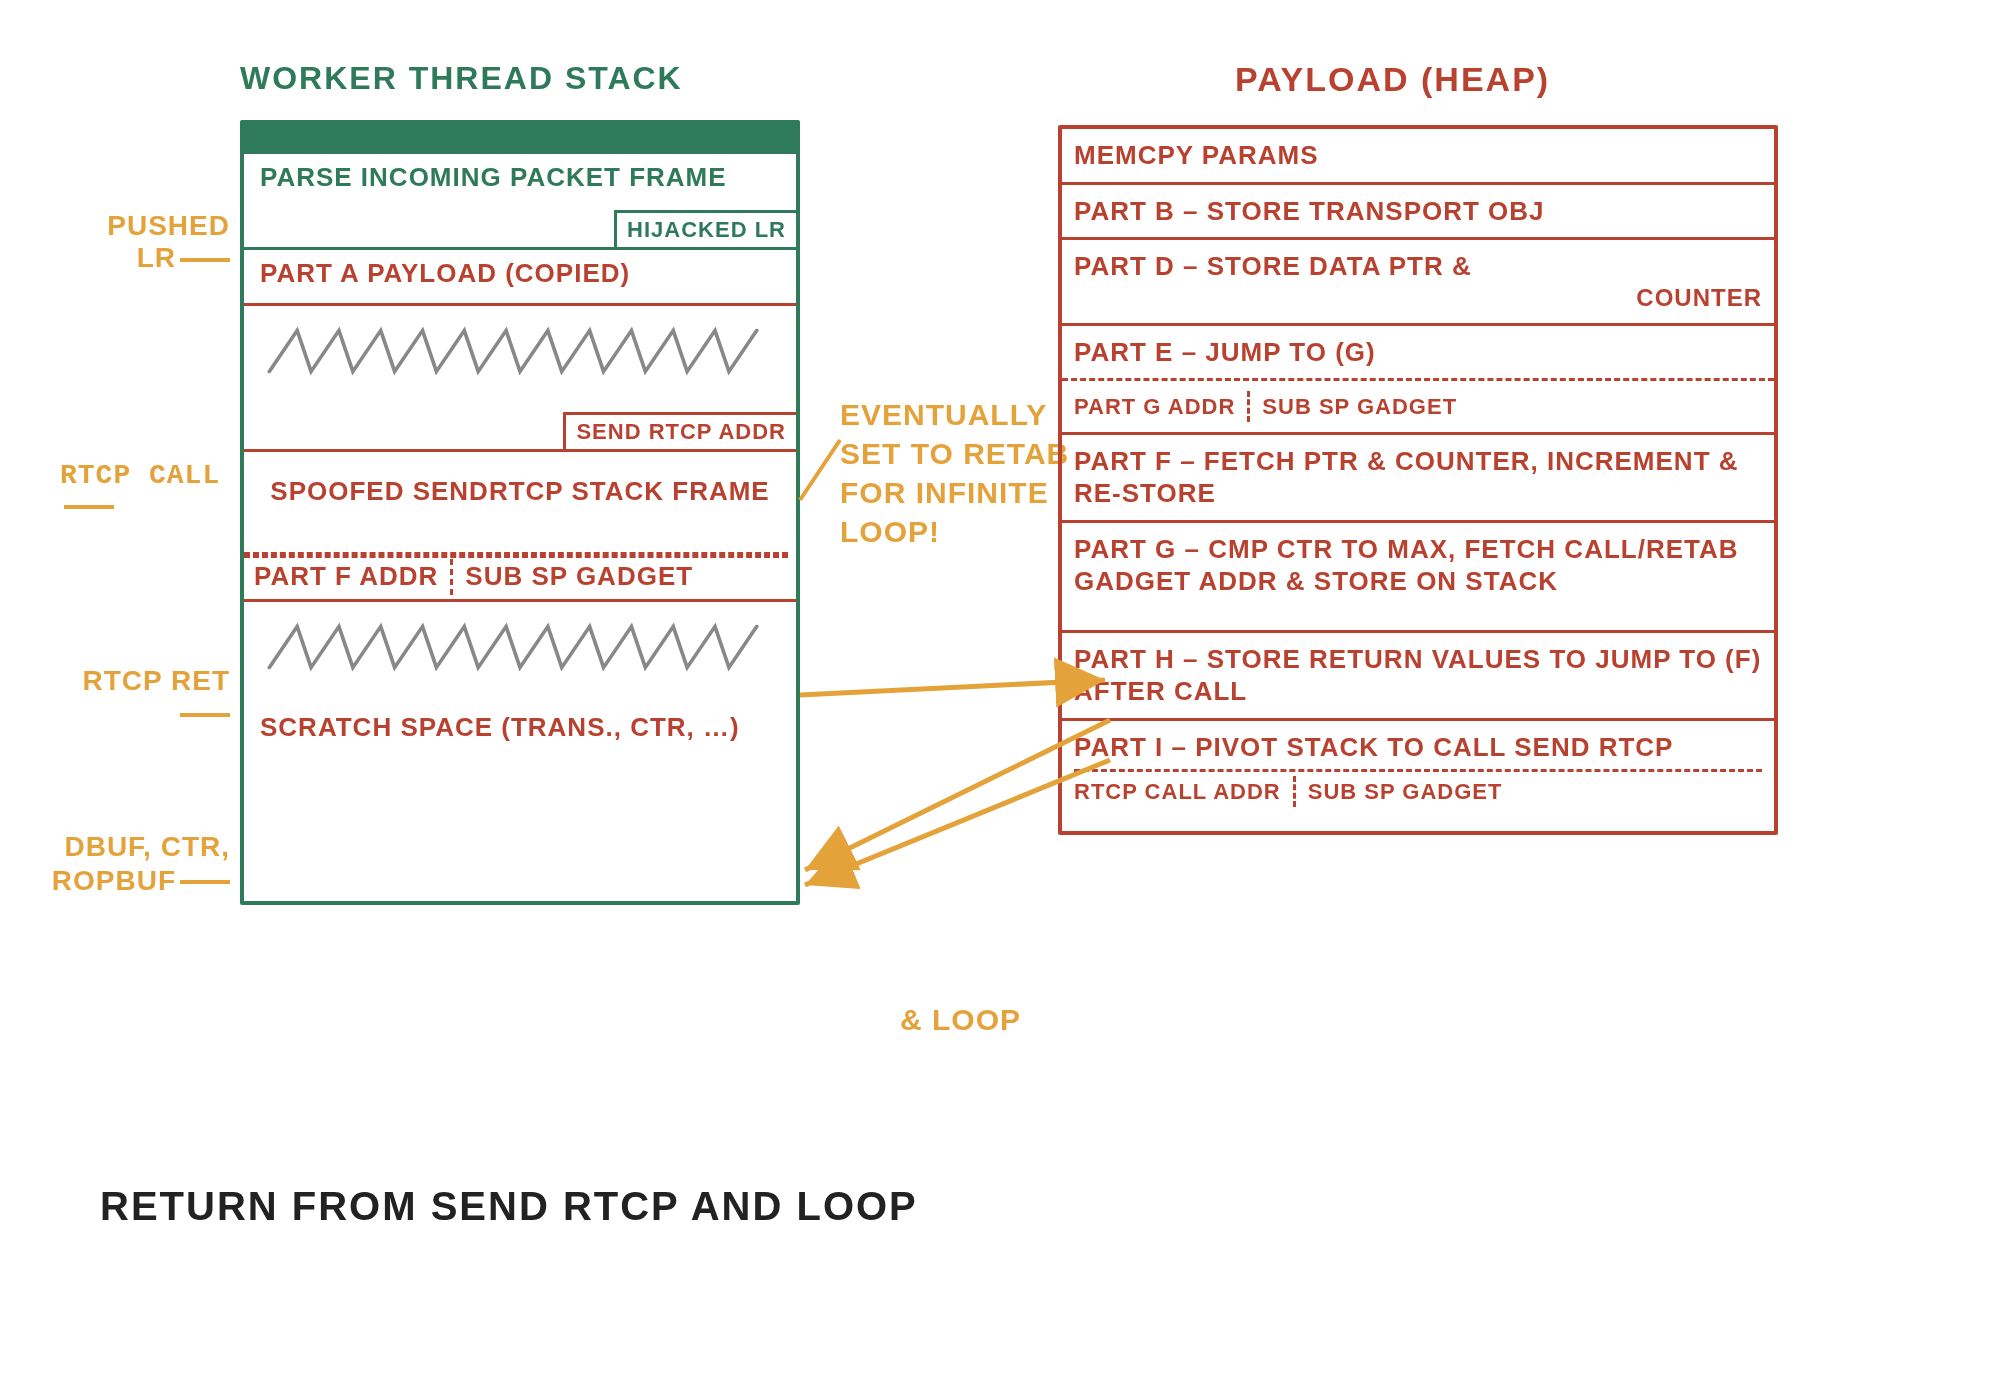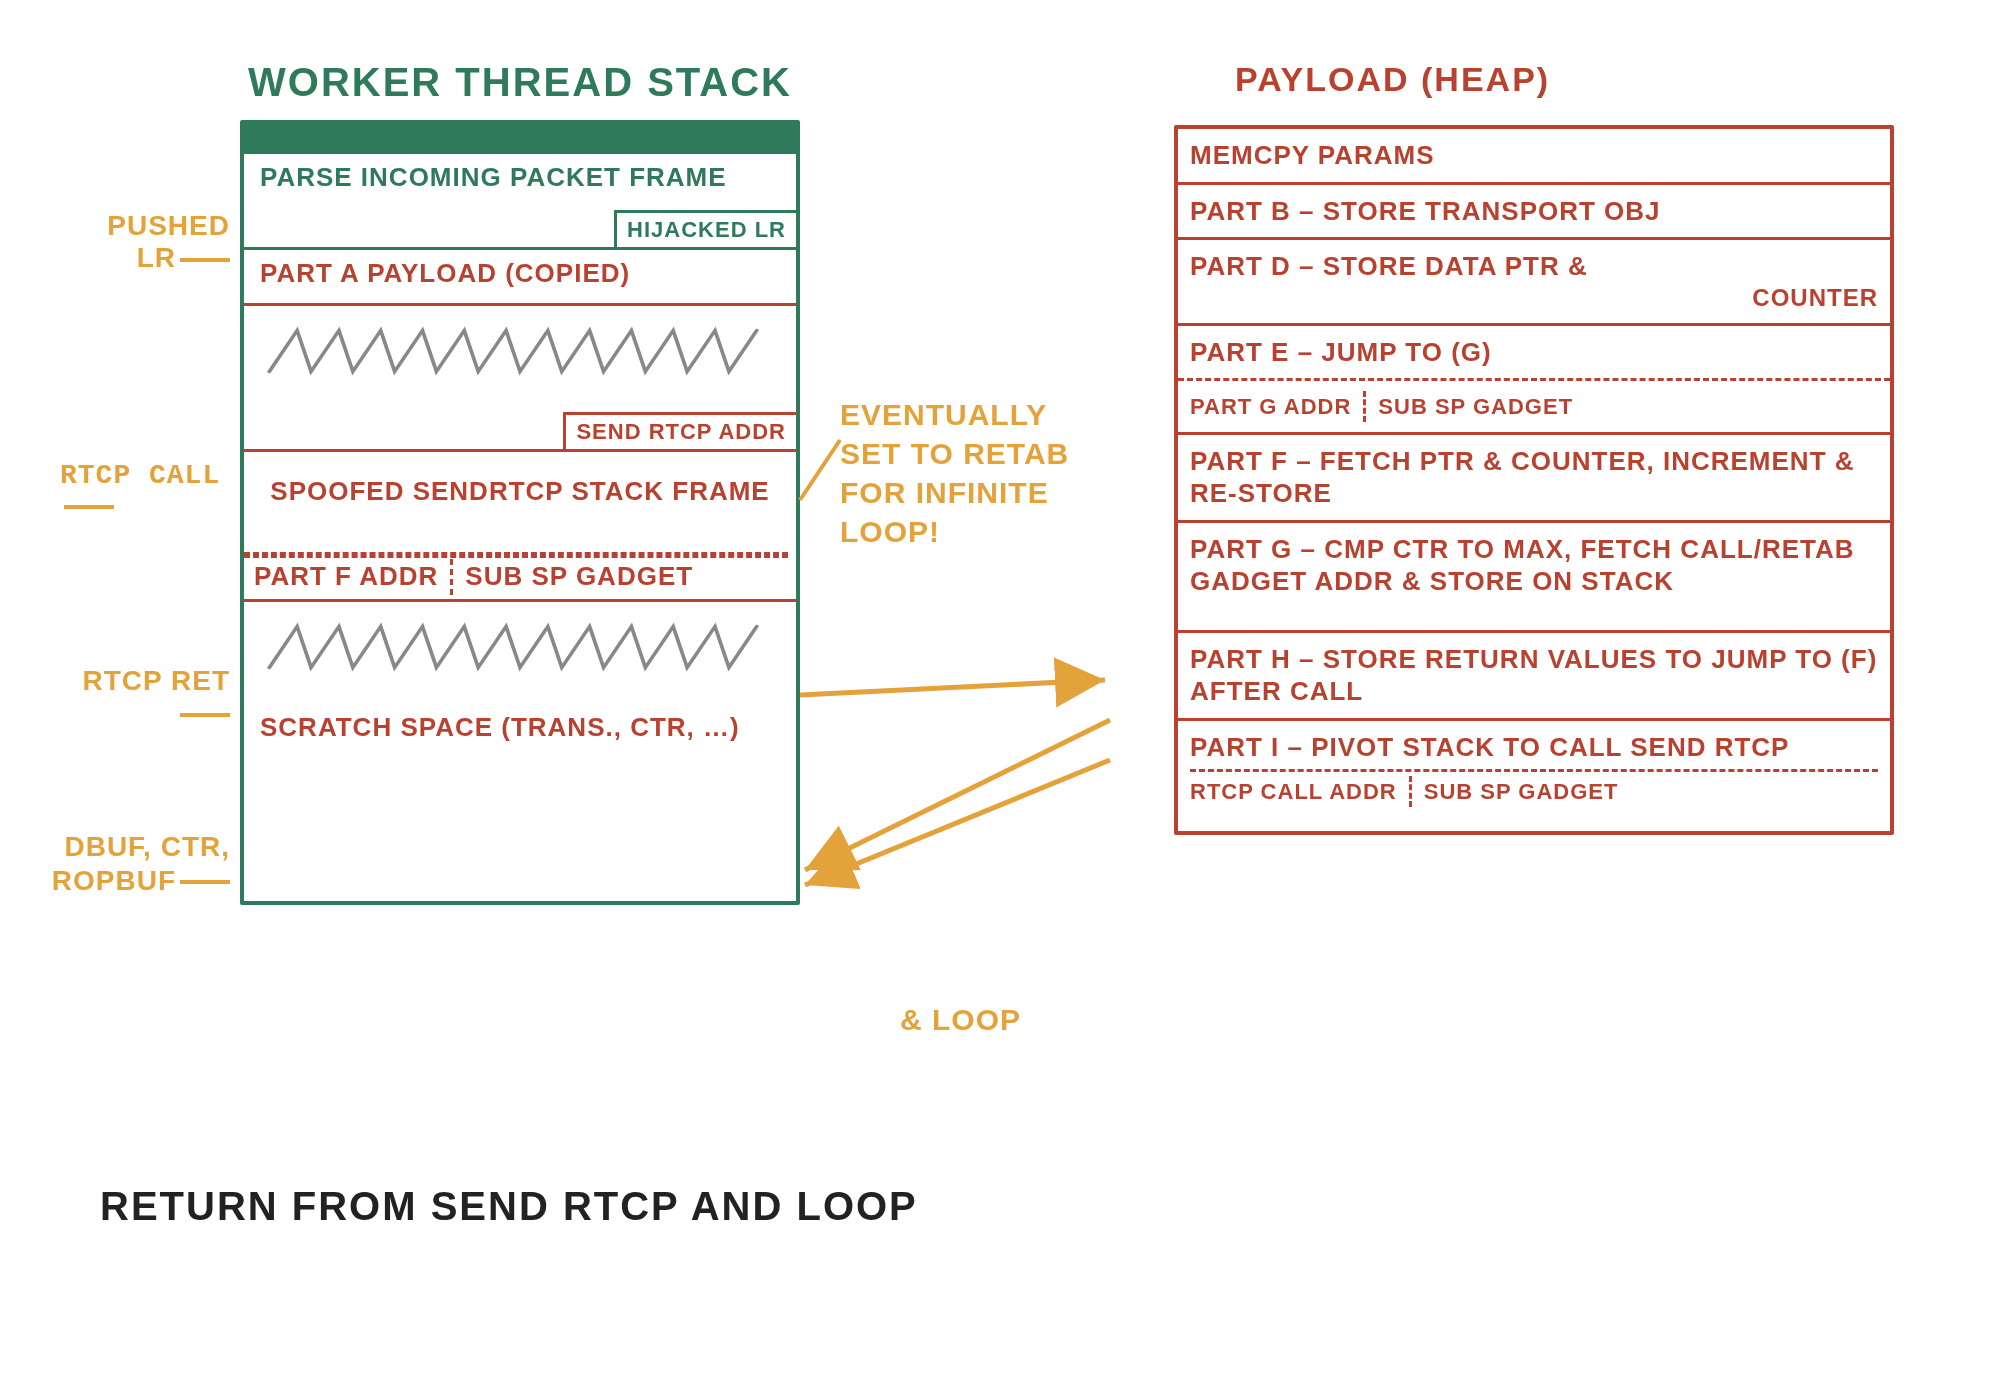--- a/index.html
+++ b/index.html
@@ -17,8 +17,8 @@
 
   
   .stack-title {
-    position: absolute; left: 240px; top: 60px; width: 560px; text-align: center;
-    color: var(--green); font-size: 40px; font-weight: 700; letter-spacing: 2px;
+    position: absolute; left: 240px; top: 60px; width: 560px; 
+    color: var(--green); font-size: 32px; font-weight: 700; letter-spacing: 2px;
   }
   .stack-box {
     position: absolute; left: 240px; top: 120px; width: 560px; height: 785px;

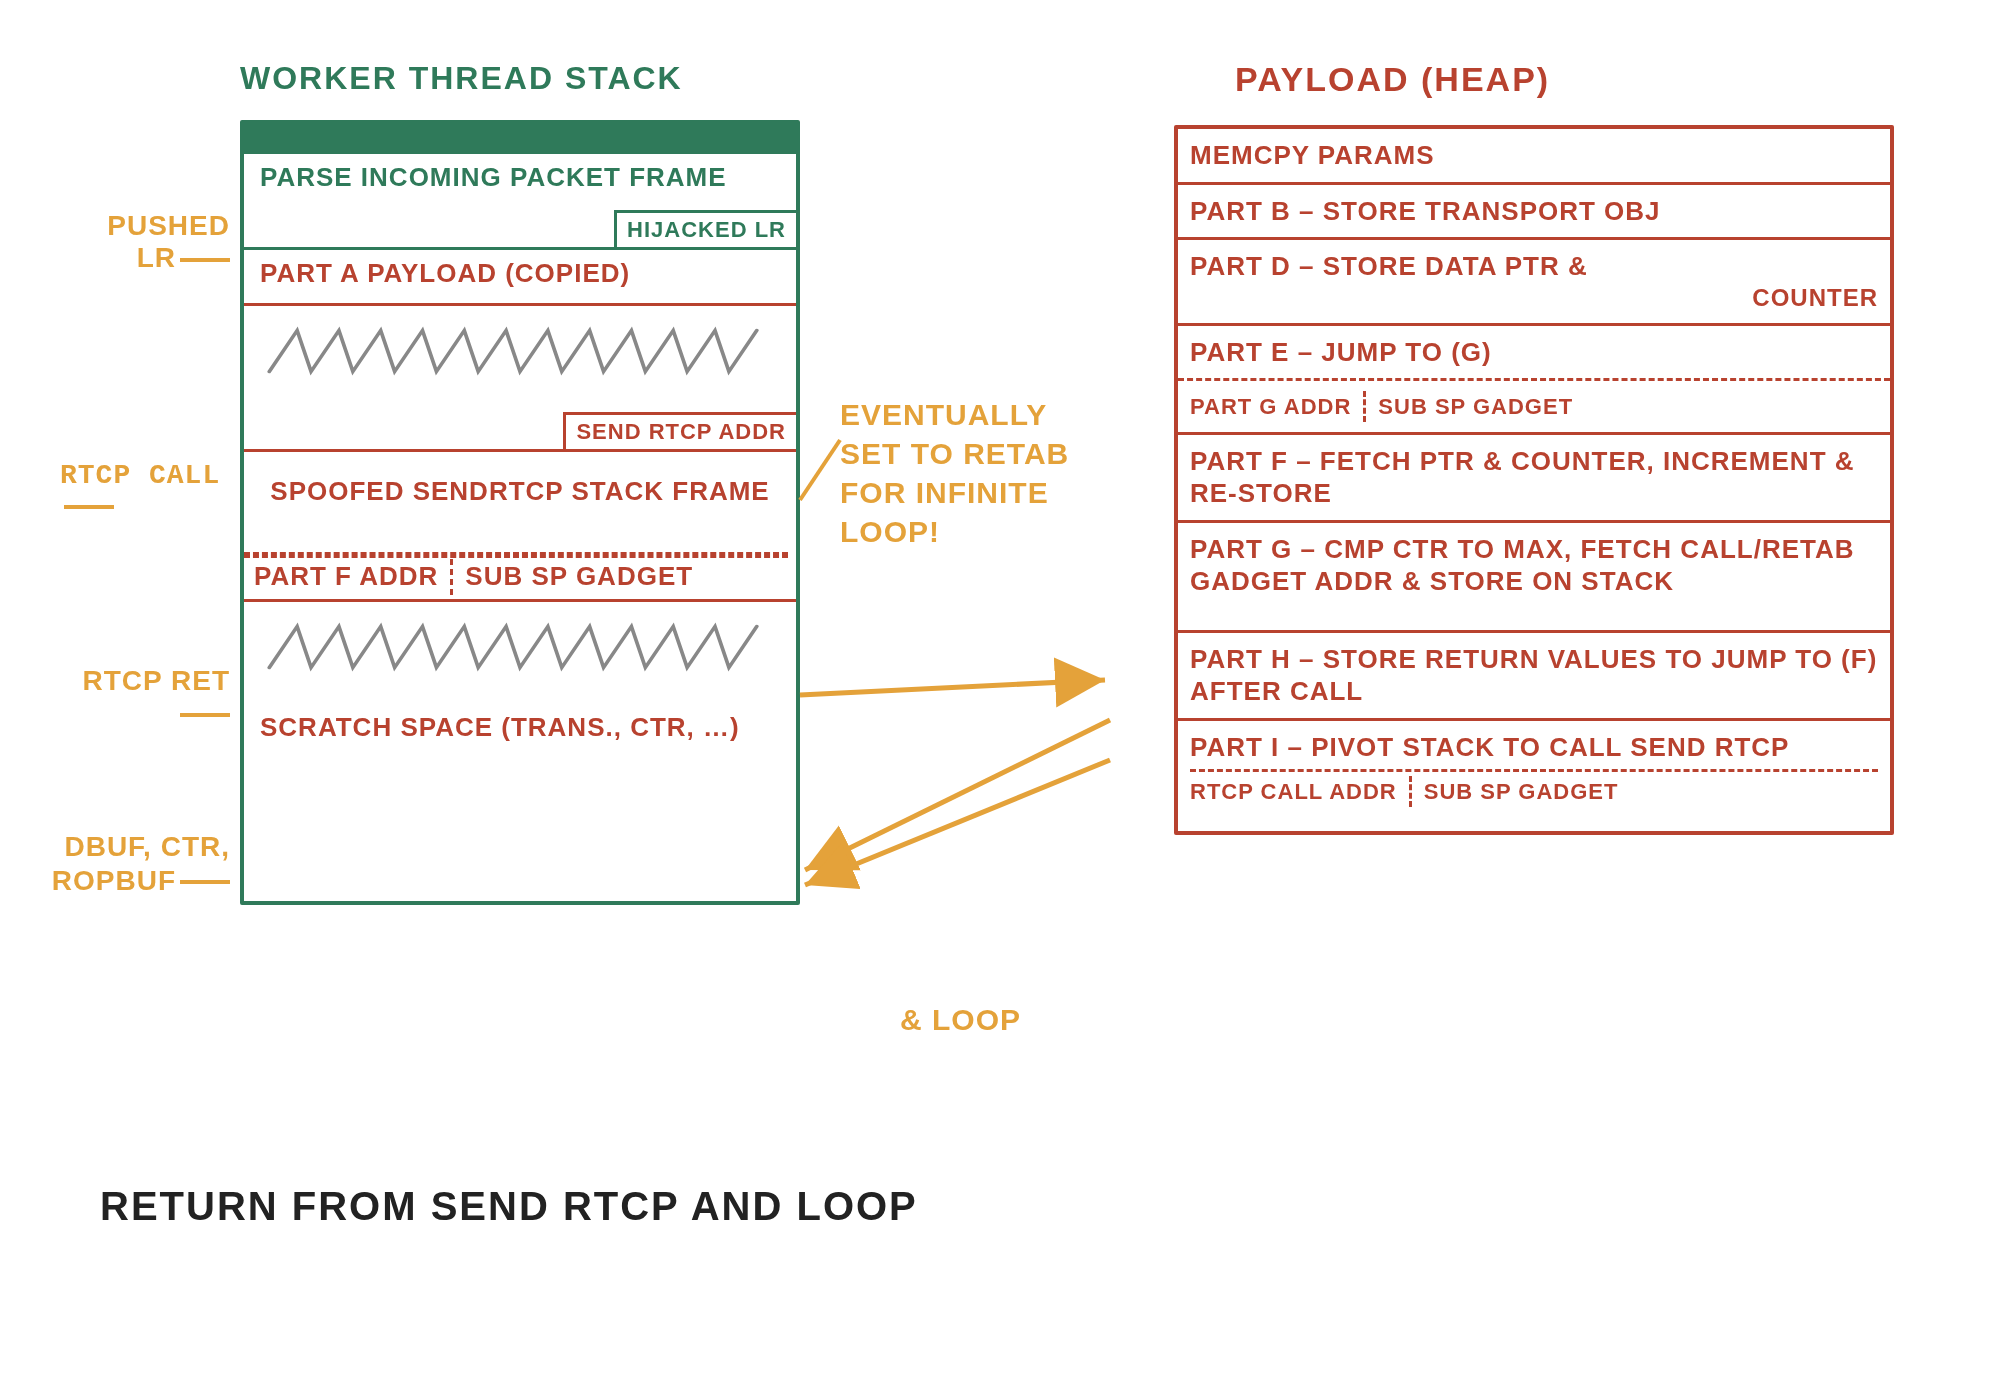--- a/index.html
+++ b/index.html
@@ -62,7 +62,7 @@
     color: var(--red); font-size: 34px; font-weight: 700; letter-spacing: 2px;
   }
   .heap-box {
-    position: absolute; left: 1174px; top: 125px; width: 720px;
+    position: absolute; left: 1058px; top: 125px; width: 720px;
     border: 4px solid var(--red); border-radius: 2px;
   }
   .hrow {

